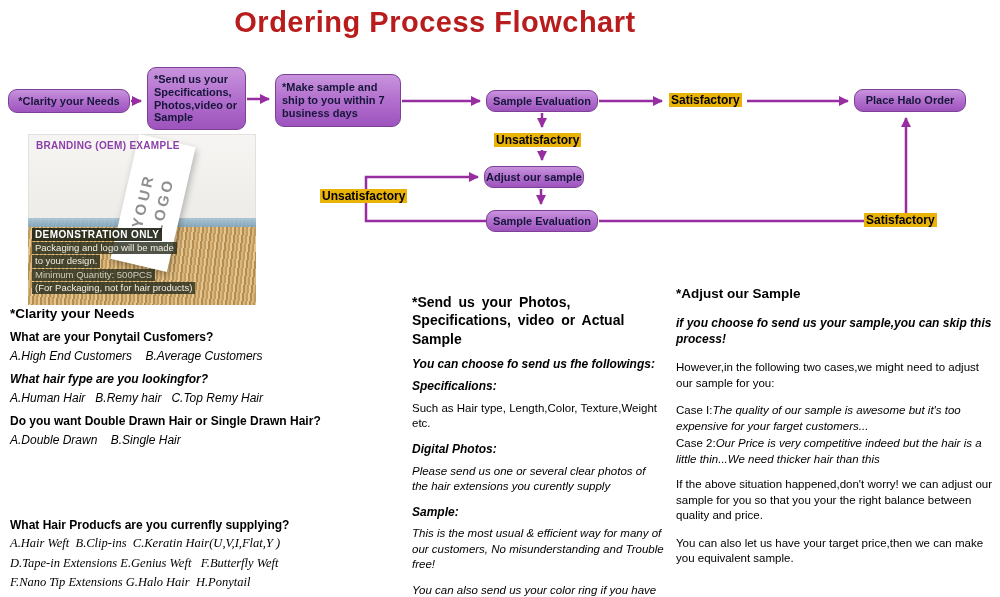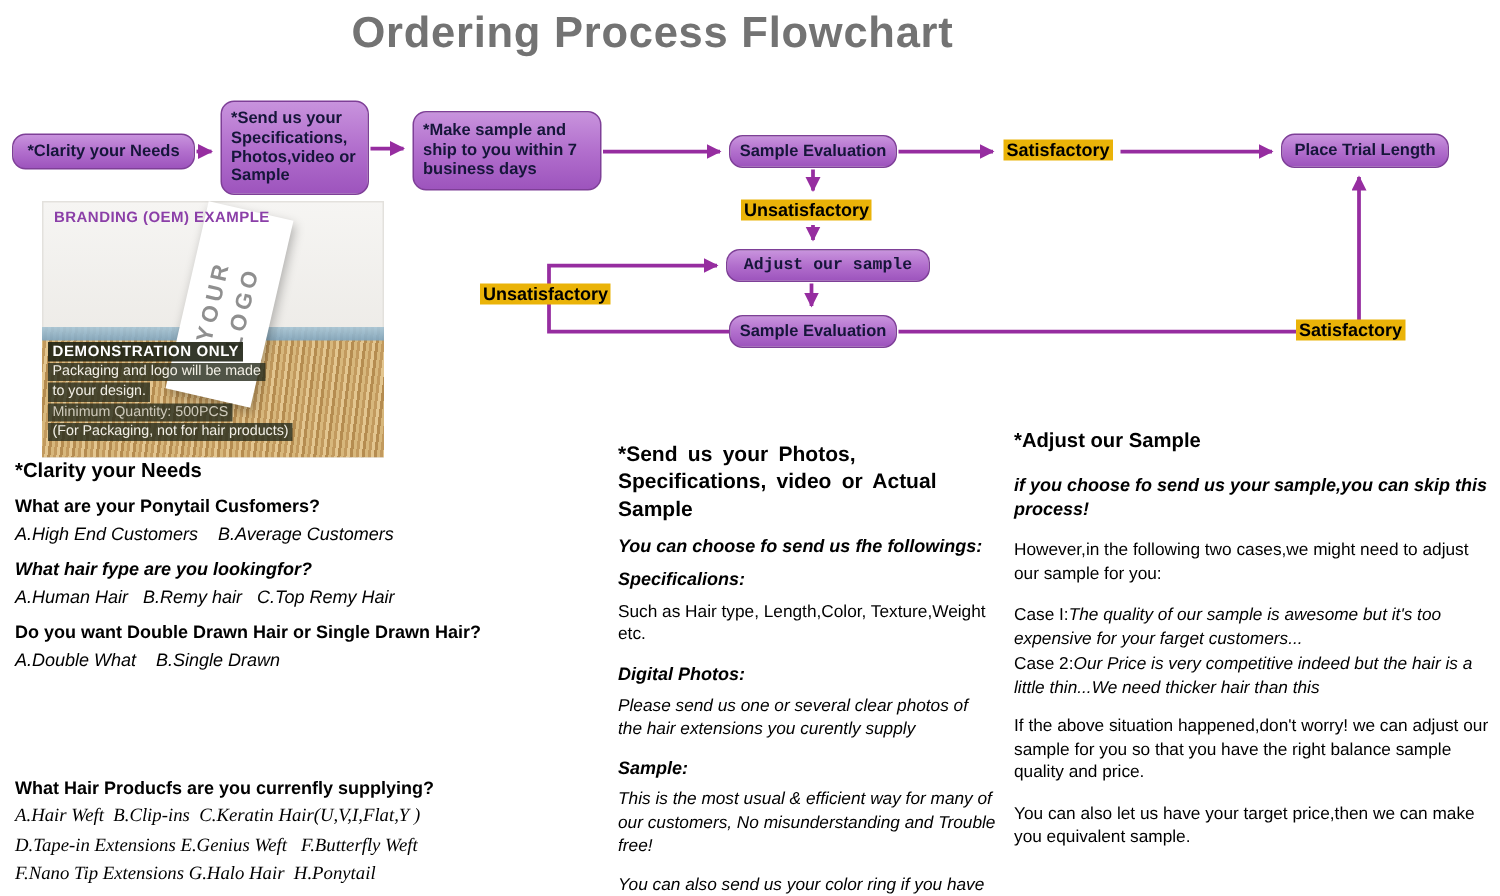--- a/index.html
+++ b/index.html
@@ -7,7 +7,7 @@
   .page { position:relative; width:1000px; height:597px; background:#fff; overflow:hidden; }
 
   .title { position:absolute; left:0; top:6px; width:870px; text-align:center;
-           font-size:29px; font-weight:bold; color:#737373; letter-spacing:0.5px; }
+           font-size:29px; font-weight:bold; color:#b91c1c; letter-spacing:0.5px; }
 
   svg.arrows { position:absolute; left:0; top:0; z-index:1; pointer-events:none; }
 

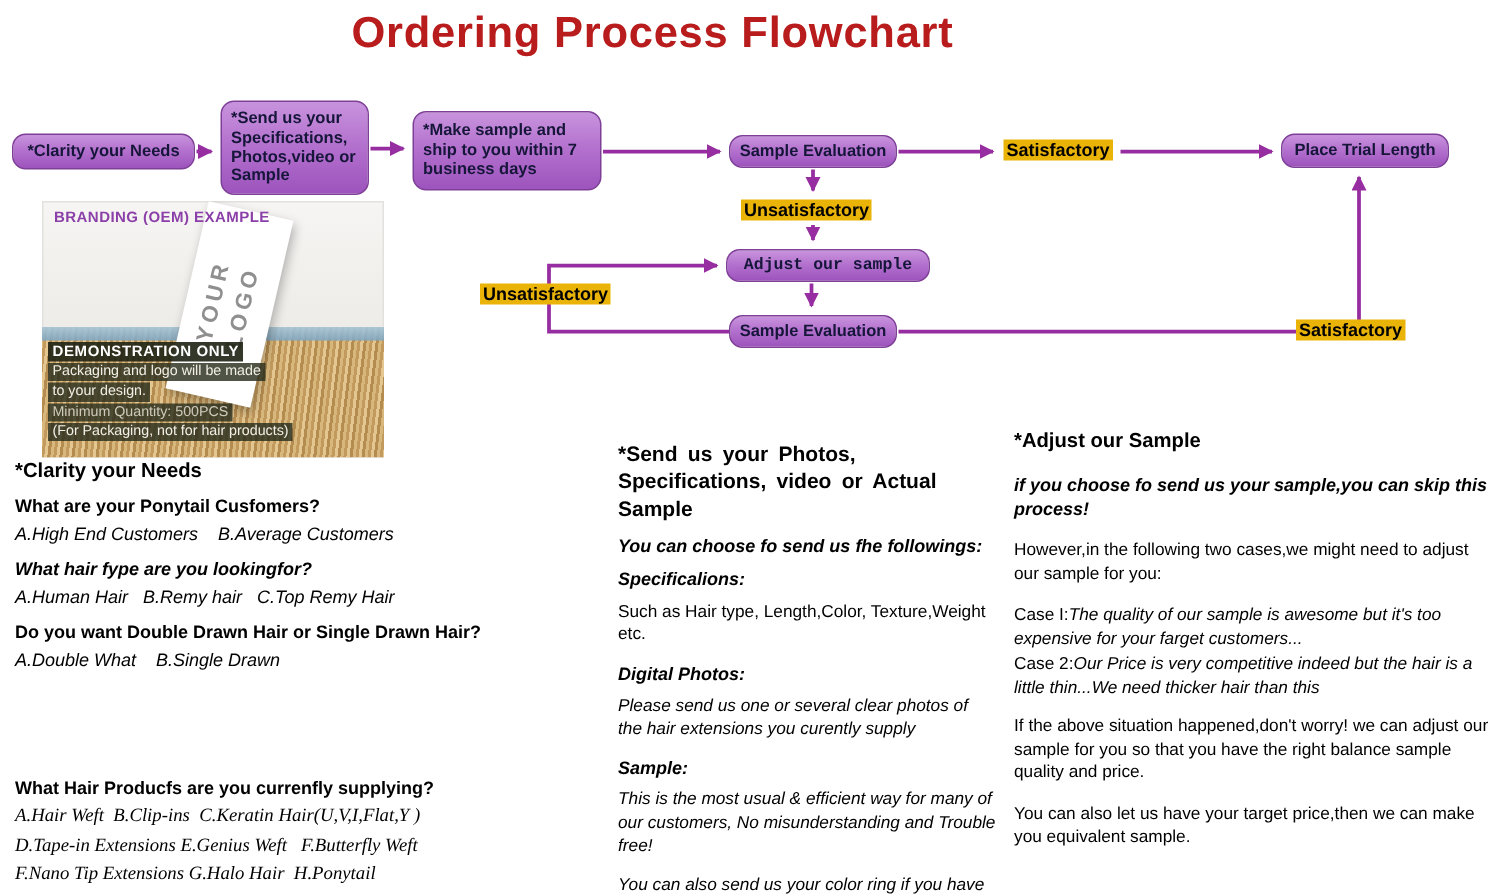--- a/index.html
+++ b/index.html
@@ -101,7 +101,7 @@
   <div class="node left" style="left:147px;top:67px;width:99px;height:63px;">*Send us your Specifications, Photos,video or Sample</div>
   <div class="node left" style="left:275px;top:74px;width:126px;height:53px;">*Make sample and ship to you within 7 business days</div>
   <div class="node" style="left:486px;top:90px;width:112px;height:22px;">Sample Evaluation</div>
-  <div class="node" style="left:854px;top:89px;width:112px;height:23px;">Place Trial Length</div>
+  <div class="node" style="left:854px;top:89px;width:112px;height:23px;">Place Halo Order</div>
   <div class="node" style="left:484px;top:166px;width:136px;height:22px;font-family:Liberation Mono, monospace;">Adjust our sample</div>
   <div class="node" style="left:486px;top:210px;width:112px;height:22px;">Sample Evaluation</div>
 

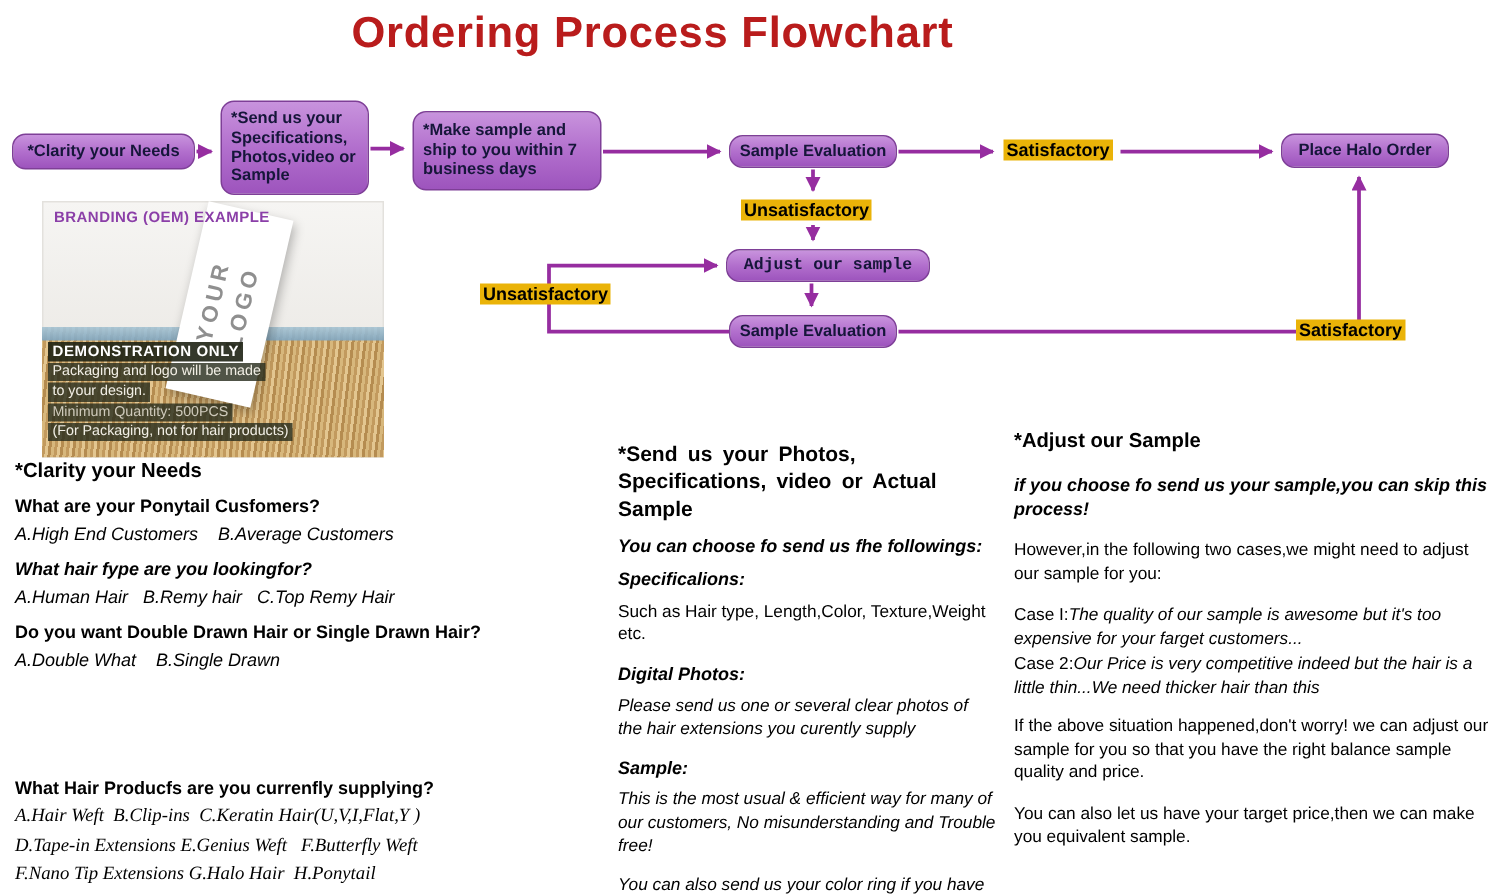--- a/index.html
+++ b/index.html
@@ -102,7 +102,7 @@
   <div class="node left" style="left:275px;top:74px;width:126px;height:53px;">*Make sample and ship to you within 7 business days</div>
   <div class="node" style="left:486px;top:90px;width:112px;height:22px;">Sample Evaluation</div>
   <div class="node" style="left:854px;top:89px;width:112px;height:23px;">Place Halo Order</div>
-  <div class="node" style="left:484px;top:166px;width:136px;height:22px;font-family:Liberation Mono, monospace;">Adjust our sample</div>
+  <div class="node" style="left:484px;top:166px;width:100px;height:22px;">Adjust our sample</div>
   <div class="node" style="left:486px;top:210px;width:112px;height:22px;">Sample Evaluation</div>
 
   <div class="flabel" style="left:669px;top:93px;">Satisfactory</div>

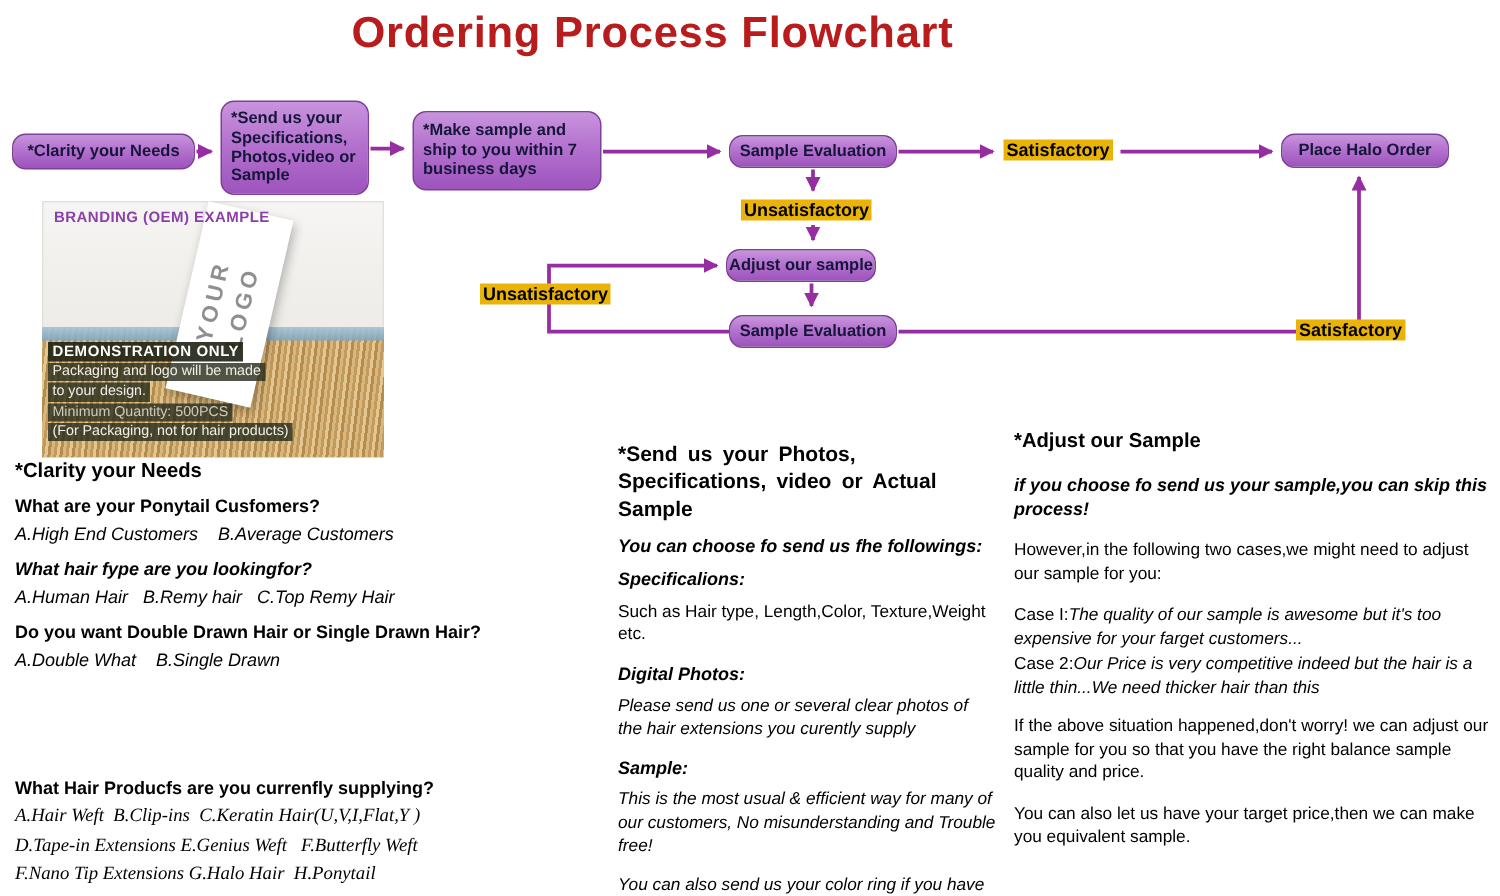--- a/index.html
+++ b/index.html
@@ -136,7 +136,7 @@
     <div class="q i">What hair fype are you lookingfor?</div>
     <div class="a pre">A.Human Hair   B.Remy hair   C.Top Remy Hair</div>
     <div class="q">Do you want Double Drawn Hair or Single Drawn Hair?</div>
-    <div class="a pre">A.Double What    B.Single Drawn</div>
+    <div class="a pre">A.Double Drawn    B.Single Hair</div>
   </div>
 
   <div class="col supplying">

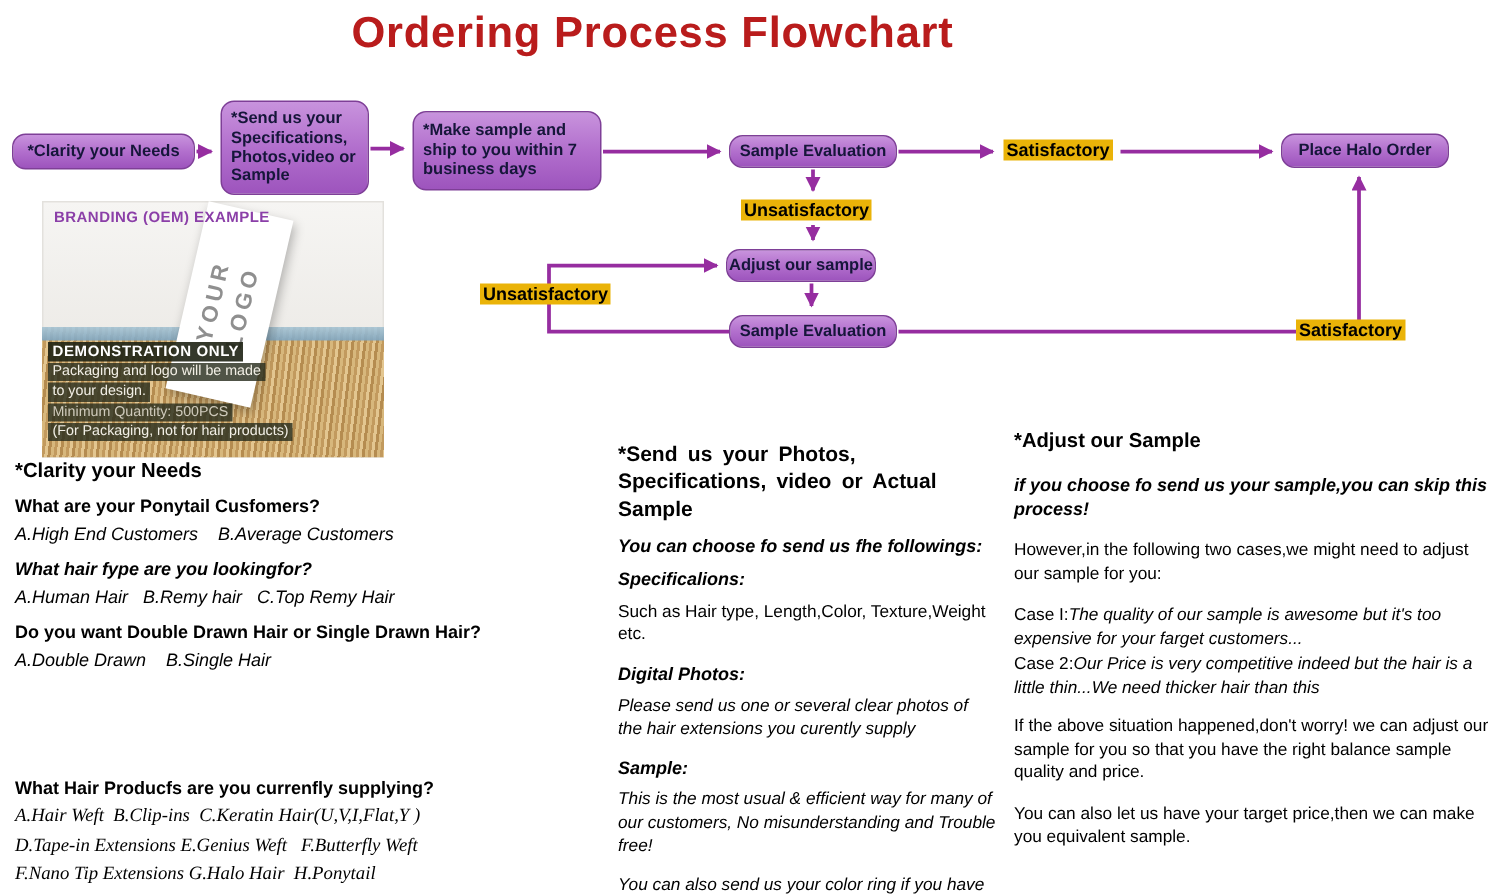--- a/index.html
+++ b/index.html
@@ -164,7 +164,7 @@
     <div class="body">However,in the following two cases,we might need to adjust our sample for you:</div>
     <p class="case"><span class="b">Case I:</span><span class="i">The quality of our sample is awesome but it's too expensive for your farget customers...</span></p>
     <p class="case"><span class="b">Case 2:</span><span class="i">Our Price is very competitive indeed but the hair is a little thin...We need thicker hair than this</span></p>
-    <div class="body mt10">If the above situation happened,don't worry! we can adjust our sample for you so that you have the right balance sample quality and price.</div>
+    <div class="body mt10">If the above situation happened,don't worry! we can adjust our sample for you so that you your the right balance between quality and price.</div>
     <div class="body">You can also let us have your target price,then we can make you equivalent sample.</div>
   </div>
 

